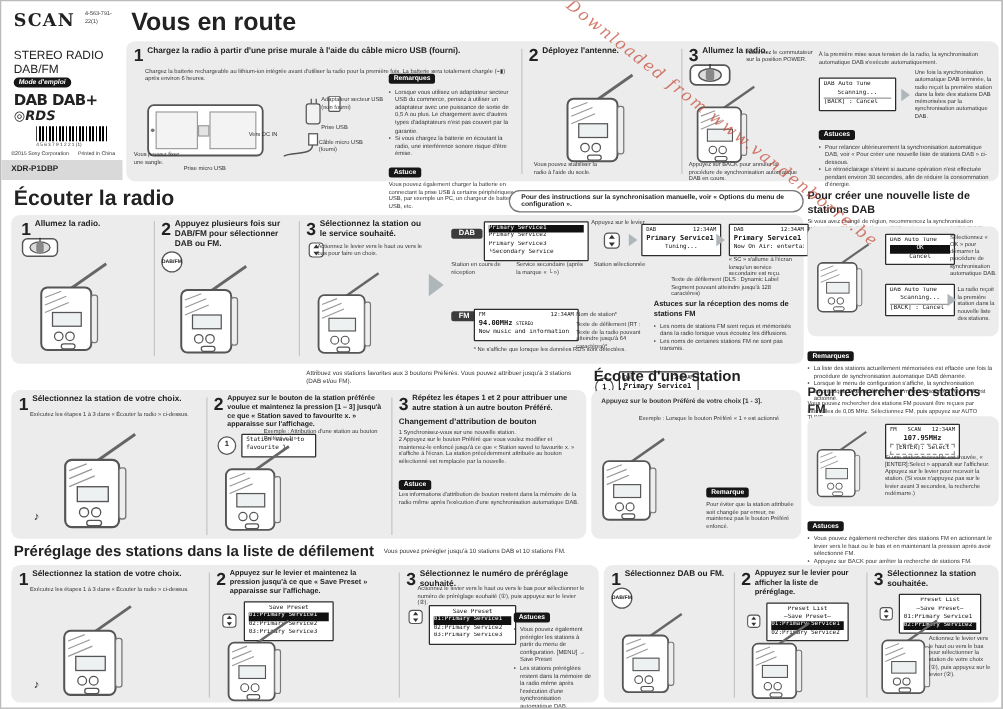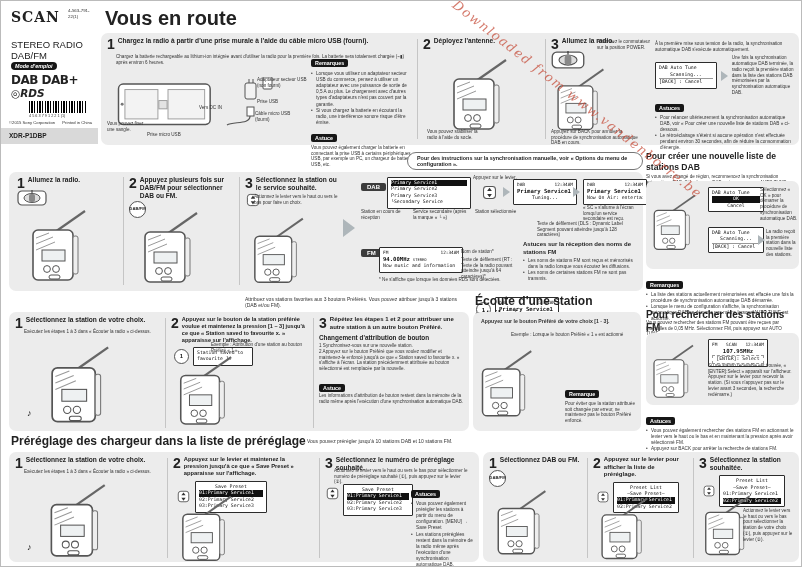--- a/index.html
+++ b/index.html
@@ -184,6 +184,7 @@
   </div>
 
   <div class="sec" style="left:8px;top:148px;width:634px;height:142px">
+    <div class="t1" style="position:absolute;left:2px;top:0;font-size:17px">Écouter la radio</div>
     <div style="position:absolute;left:398px;top:3px" class="pill">Pour des instructions sur la synchronisation manuelle, voir « Options du menu de configuration ».</div>
     <div class="panel" style="left:0;top:23px;width:634px;height:119px"></div>
 

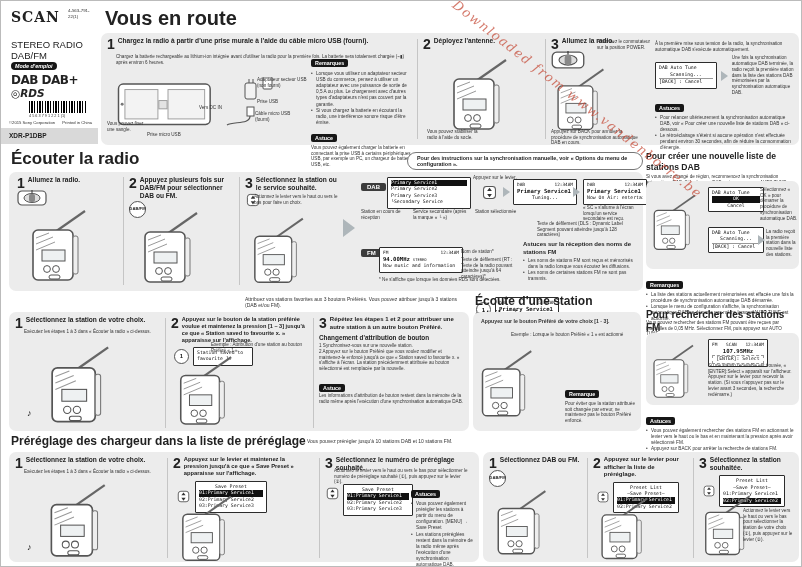--- a/index.html
+++ b/index.html
@@ -426,7 +426,7 @@
   </div>
 
   <div class="sec" style="left:8px;top:433px;width:470px;height:130px">
-    <div class="t1" style="position:absolute;left:2px;top:0;font-size:12px">Préréglage des chargeur dans la liste de préréglage</div>
+    <div class="t1" style="position:absolute;left:2px;top:0;font-size:12px">Préréglage des stations dans la liste de défilement</div>
     <div class="tiny" style="position:absolute;left:298px;top:4px;width:170px;font-size:5px">Vous pouvez prérégler jusqu'à 10 stations DAB et 10 stations FM.</div>
     <div class="panel" style="left:0;top:18px;width:470px;height:110px"></div>
 

